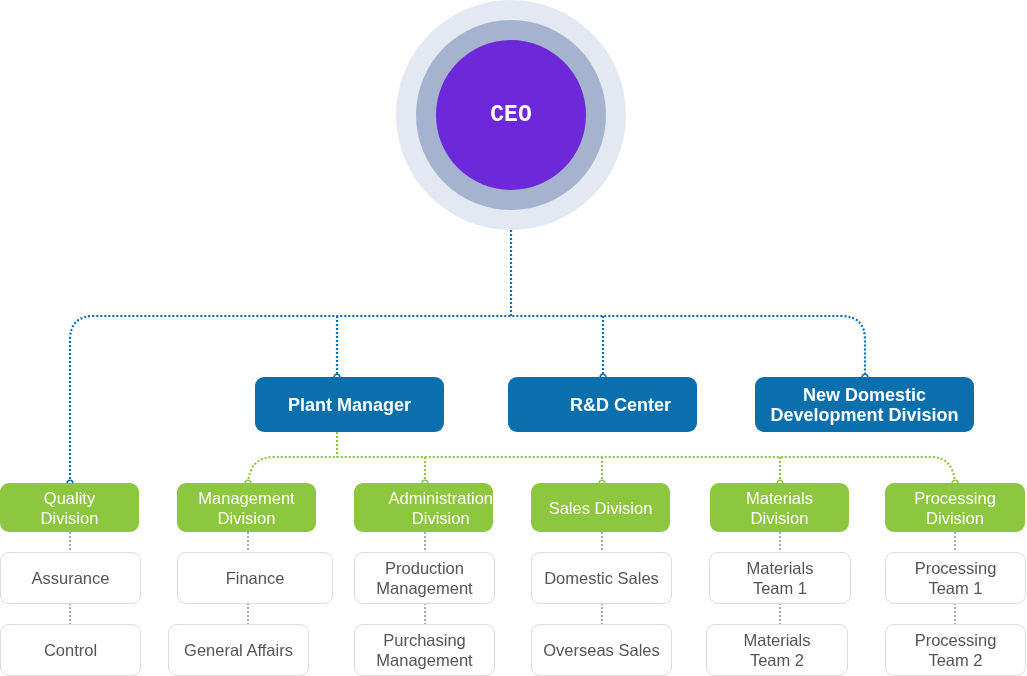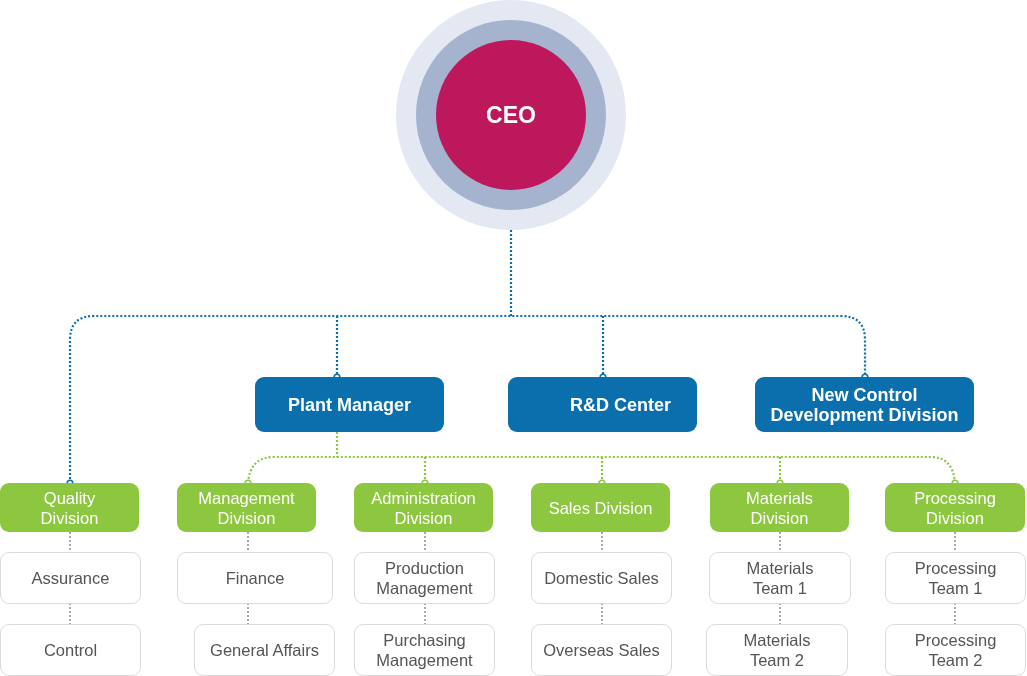--- a/index.html
+++ b/index.html
@@ -9,8 +9,8 @@
   .ceo-ring { position:absolute; border-radius:50%; }
   .ring-outer { left:396px; top:0px; width:230px; height:230px; background:#e3e8f2; }
   .ring-mid { left:416px; top:20px; width:190px; height:190px; background:#a5b3cf; }
-  .ring-inner { left:436px; top:40px; width:150px; height:150px; background:#be185d;
-                display:flex; align-items:center; justify-content:center; }
+  .ring-inner { left:436px; top:40px; width:150px; height:150px; background:#6d28d9;
+                display:flex; align-items:center; justify-content:center;font-family:Liberation Mono, monospace; }
   .ceo-label { color:#fff; font-weight:bold; font-size:23px; }
   .box { position:absolute; box-sizing:border-box; display:flex; align-items:center;
          justify-content:center; text-align:center; line-height:20px; }

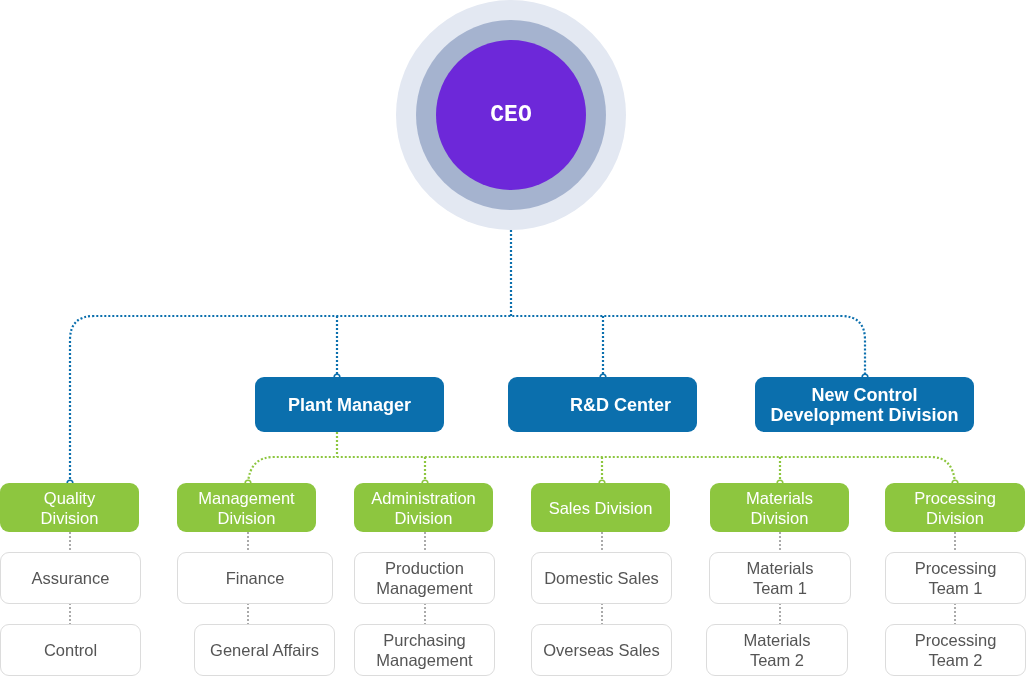--- a/index.html
+++ b/index.html
@@ -81,7 +81,7 @@
   <span>R&amp;D Center</span>
 </div>
 <div class="box blue" style="left:755px;width:219px;">
-  <span style="white-space:pre-line;">New Control
+  <span style="white-space:pre-line;">New Domestic
 Development Division</span>
 </div>
 

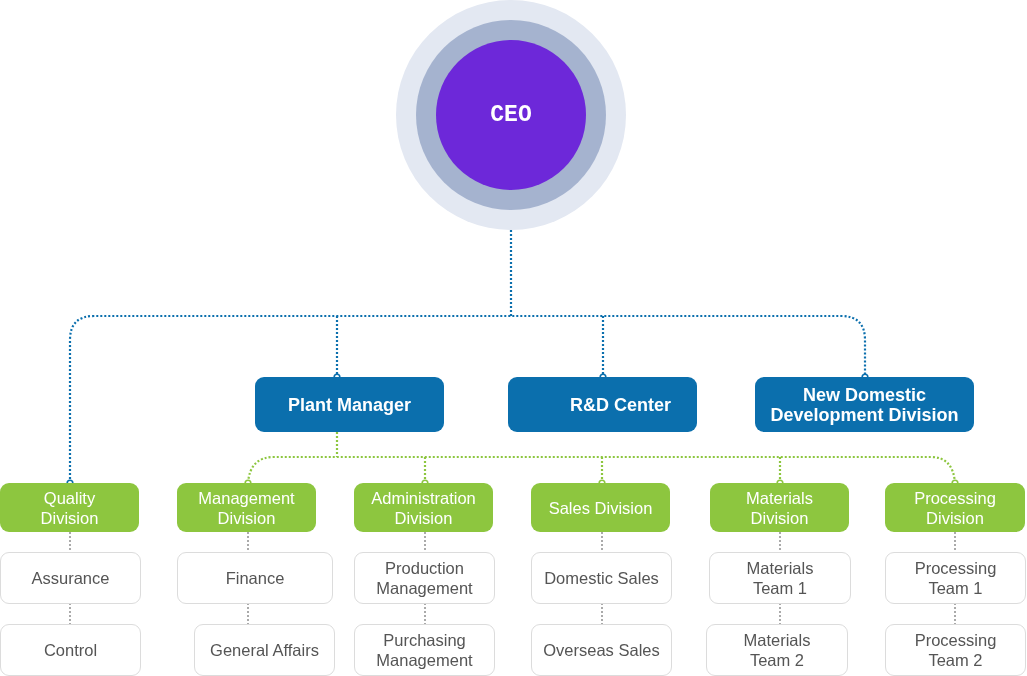--- a/index.html
+++ b/index.html
@@ -93,7 +93,7 @@
   <span style="white-space:pre-line;">Management
 Division</span>
 </div>
-<div class="box green" style="left:354px;width:139px;">
+<div class="box green" style="left:354px;width:139px;justify-content:flex-end;">
   <span style="white-space:pre-line;">Administration
 Division</span>
 </div>

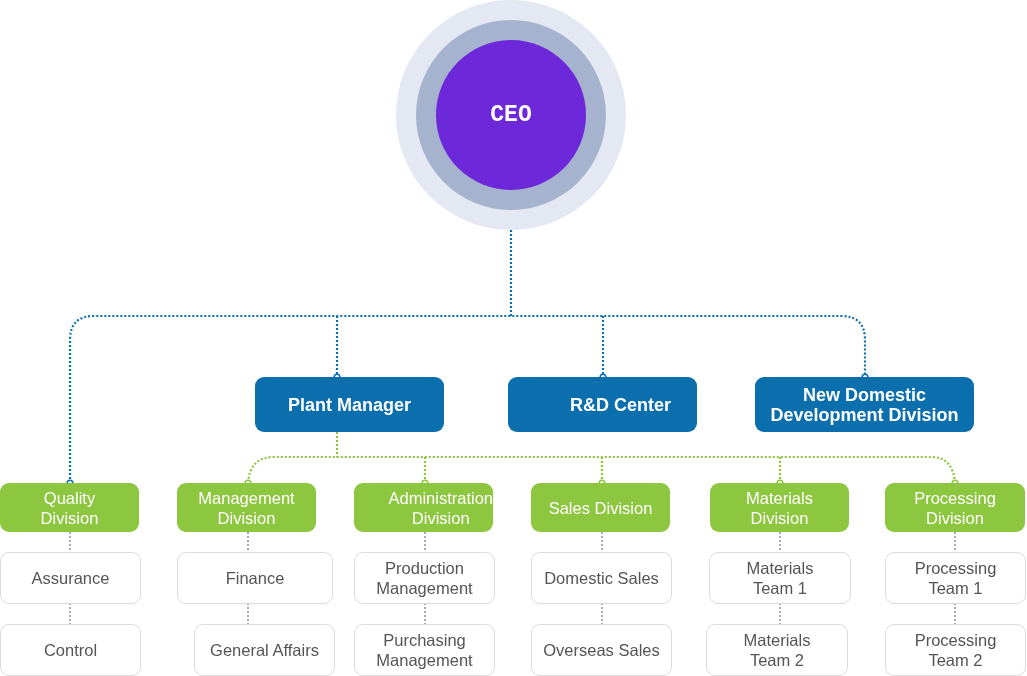--- a/index.html
+++ b/index.html
@@ -134,7 +134,7 @@
 <div class="box white row2" style="left:0px;width:141px;">
   <span style="white-space:pre-line;">Control</span>
 </div>
-<div class="box white row2" style="left:194px;width:141px;">
+<div class="box white row2" style="left:168px;width:141px;">
   <span style="white-space:pre-line;">General Affairs</span>
 </div>
 <div class="box white row2" style="left:354px;width:141px;">

